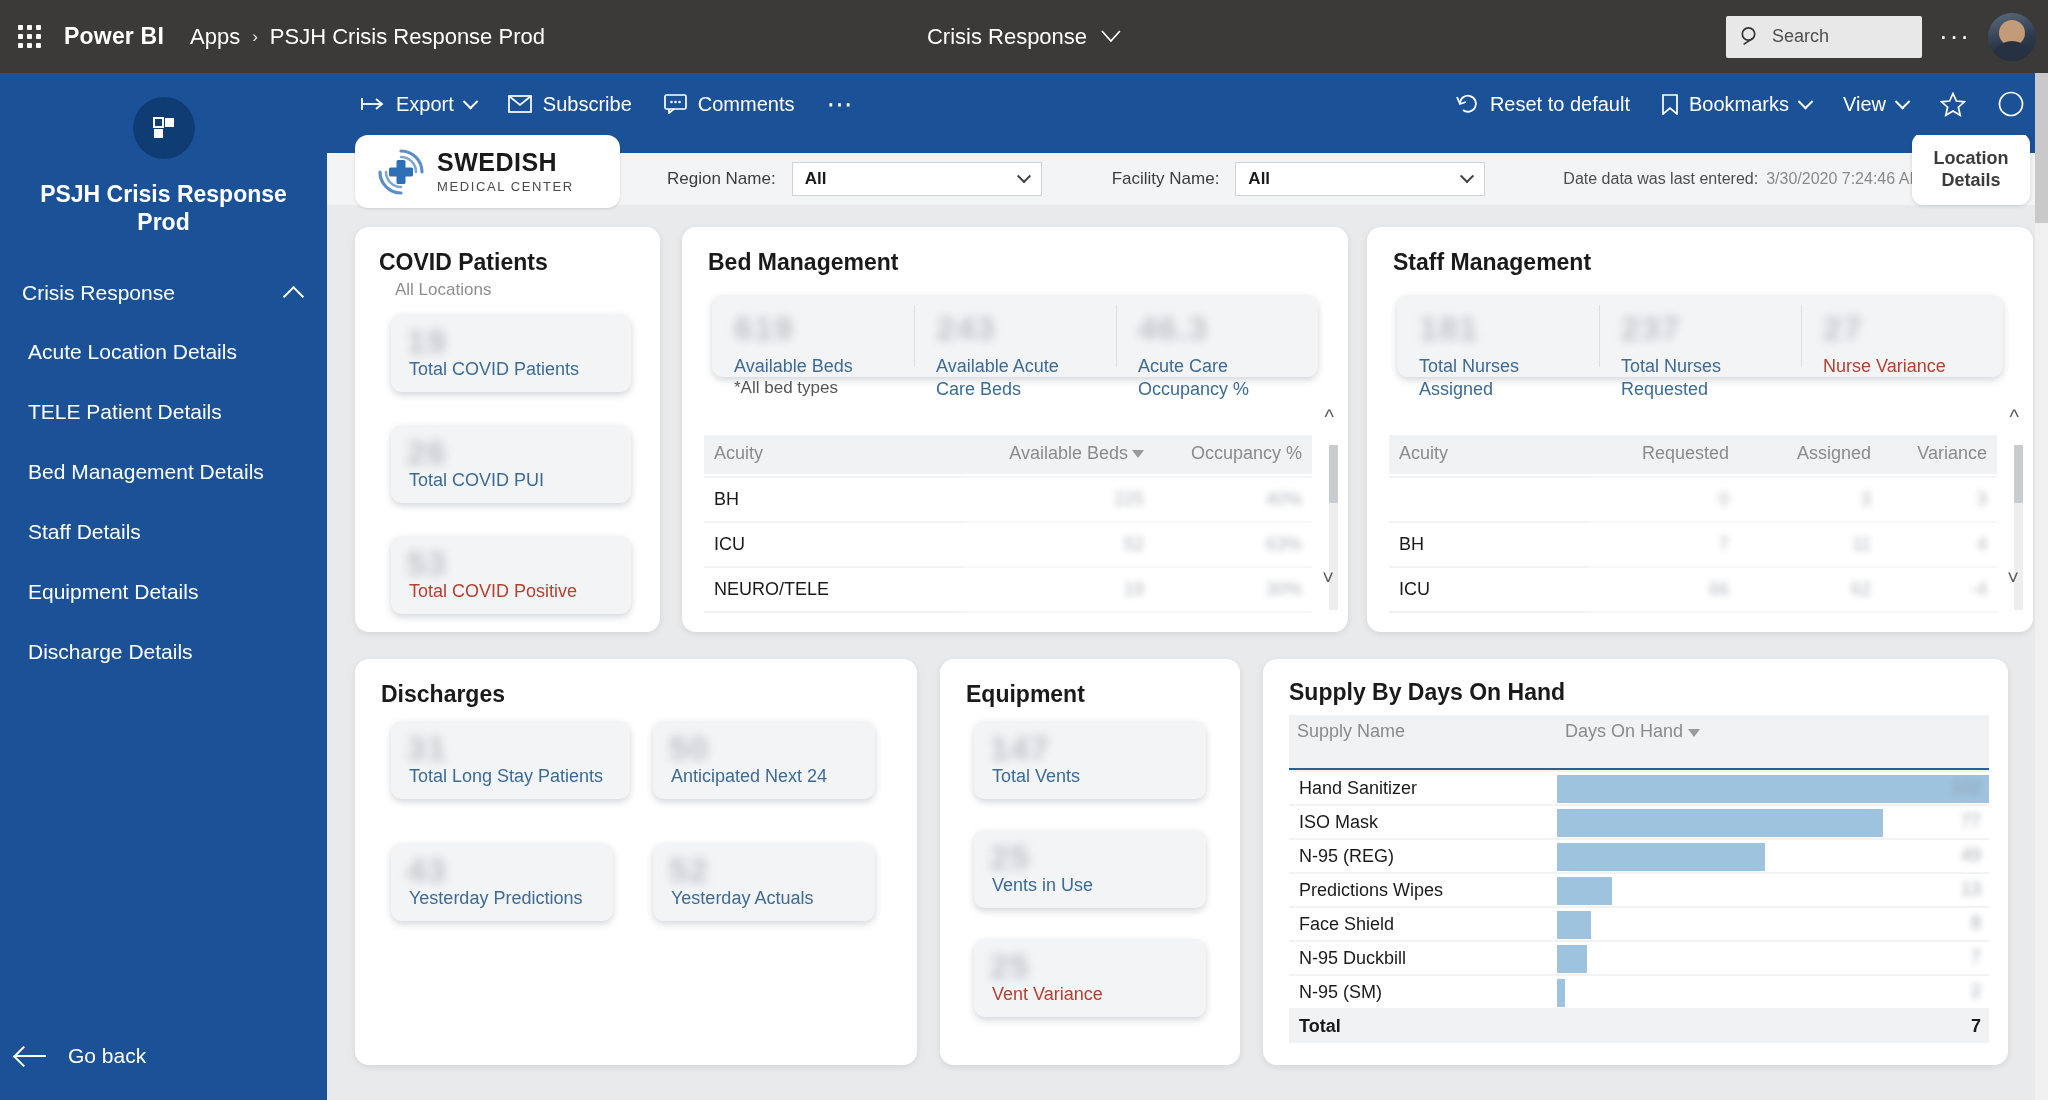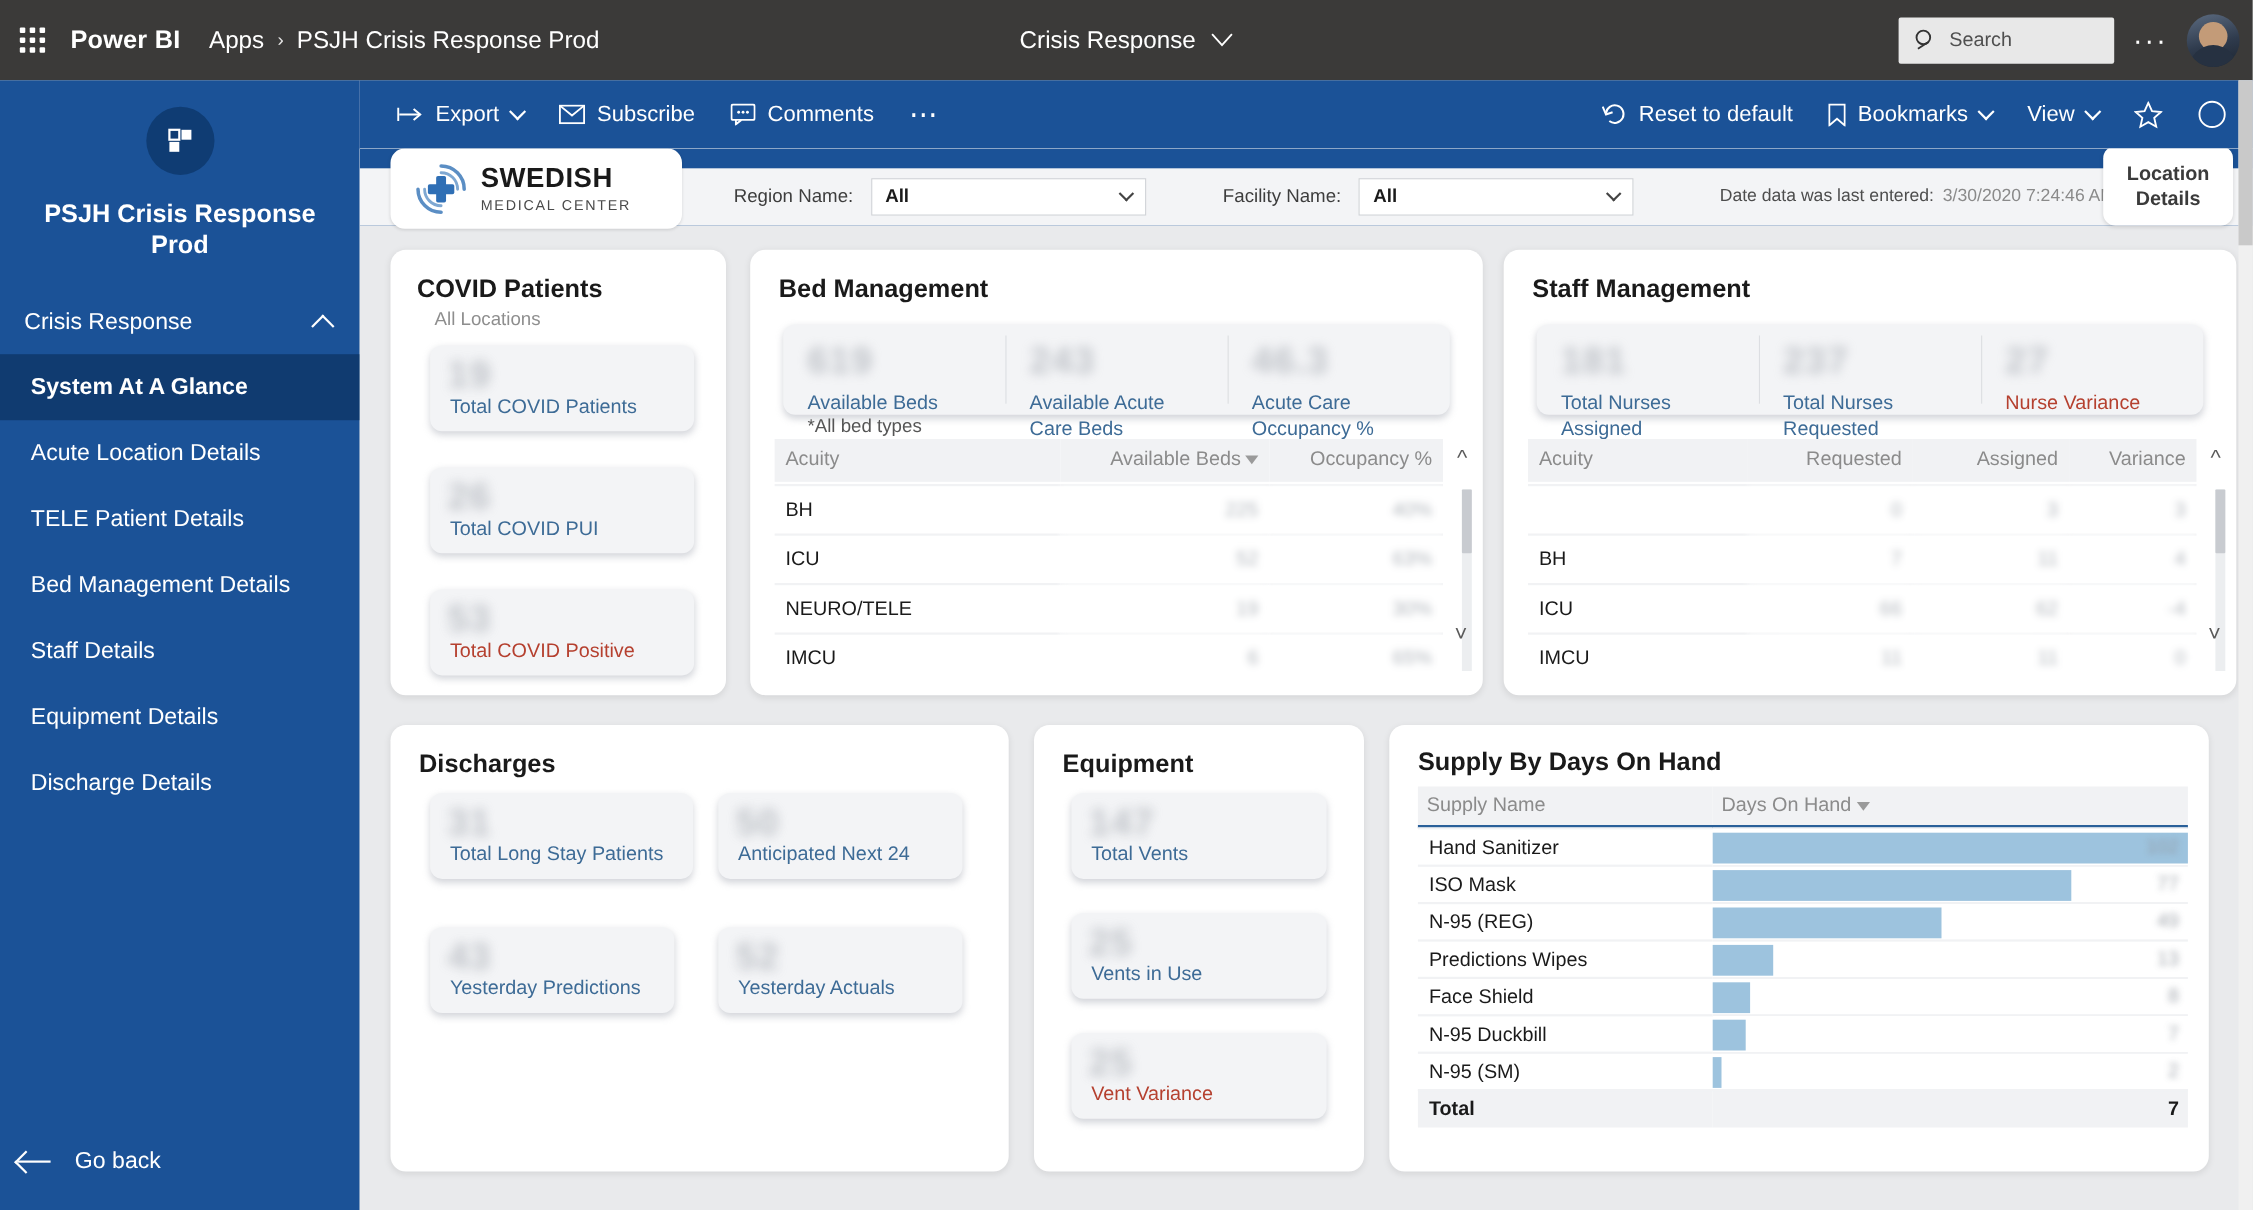--- a/index.html
+++ b/index.html
@@ -290,9 +290,6 @@
       <span class="caret-up"></span>
     </div>
 
-    <div class="side-item active">
-      <span>System At A Glance</span>
-    </div>
     <div class="side-item">
       <span>Acute Location Details</span>
     </div>

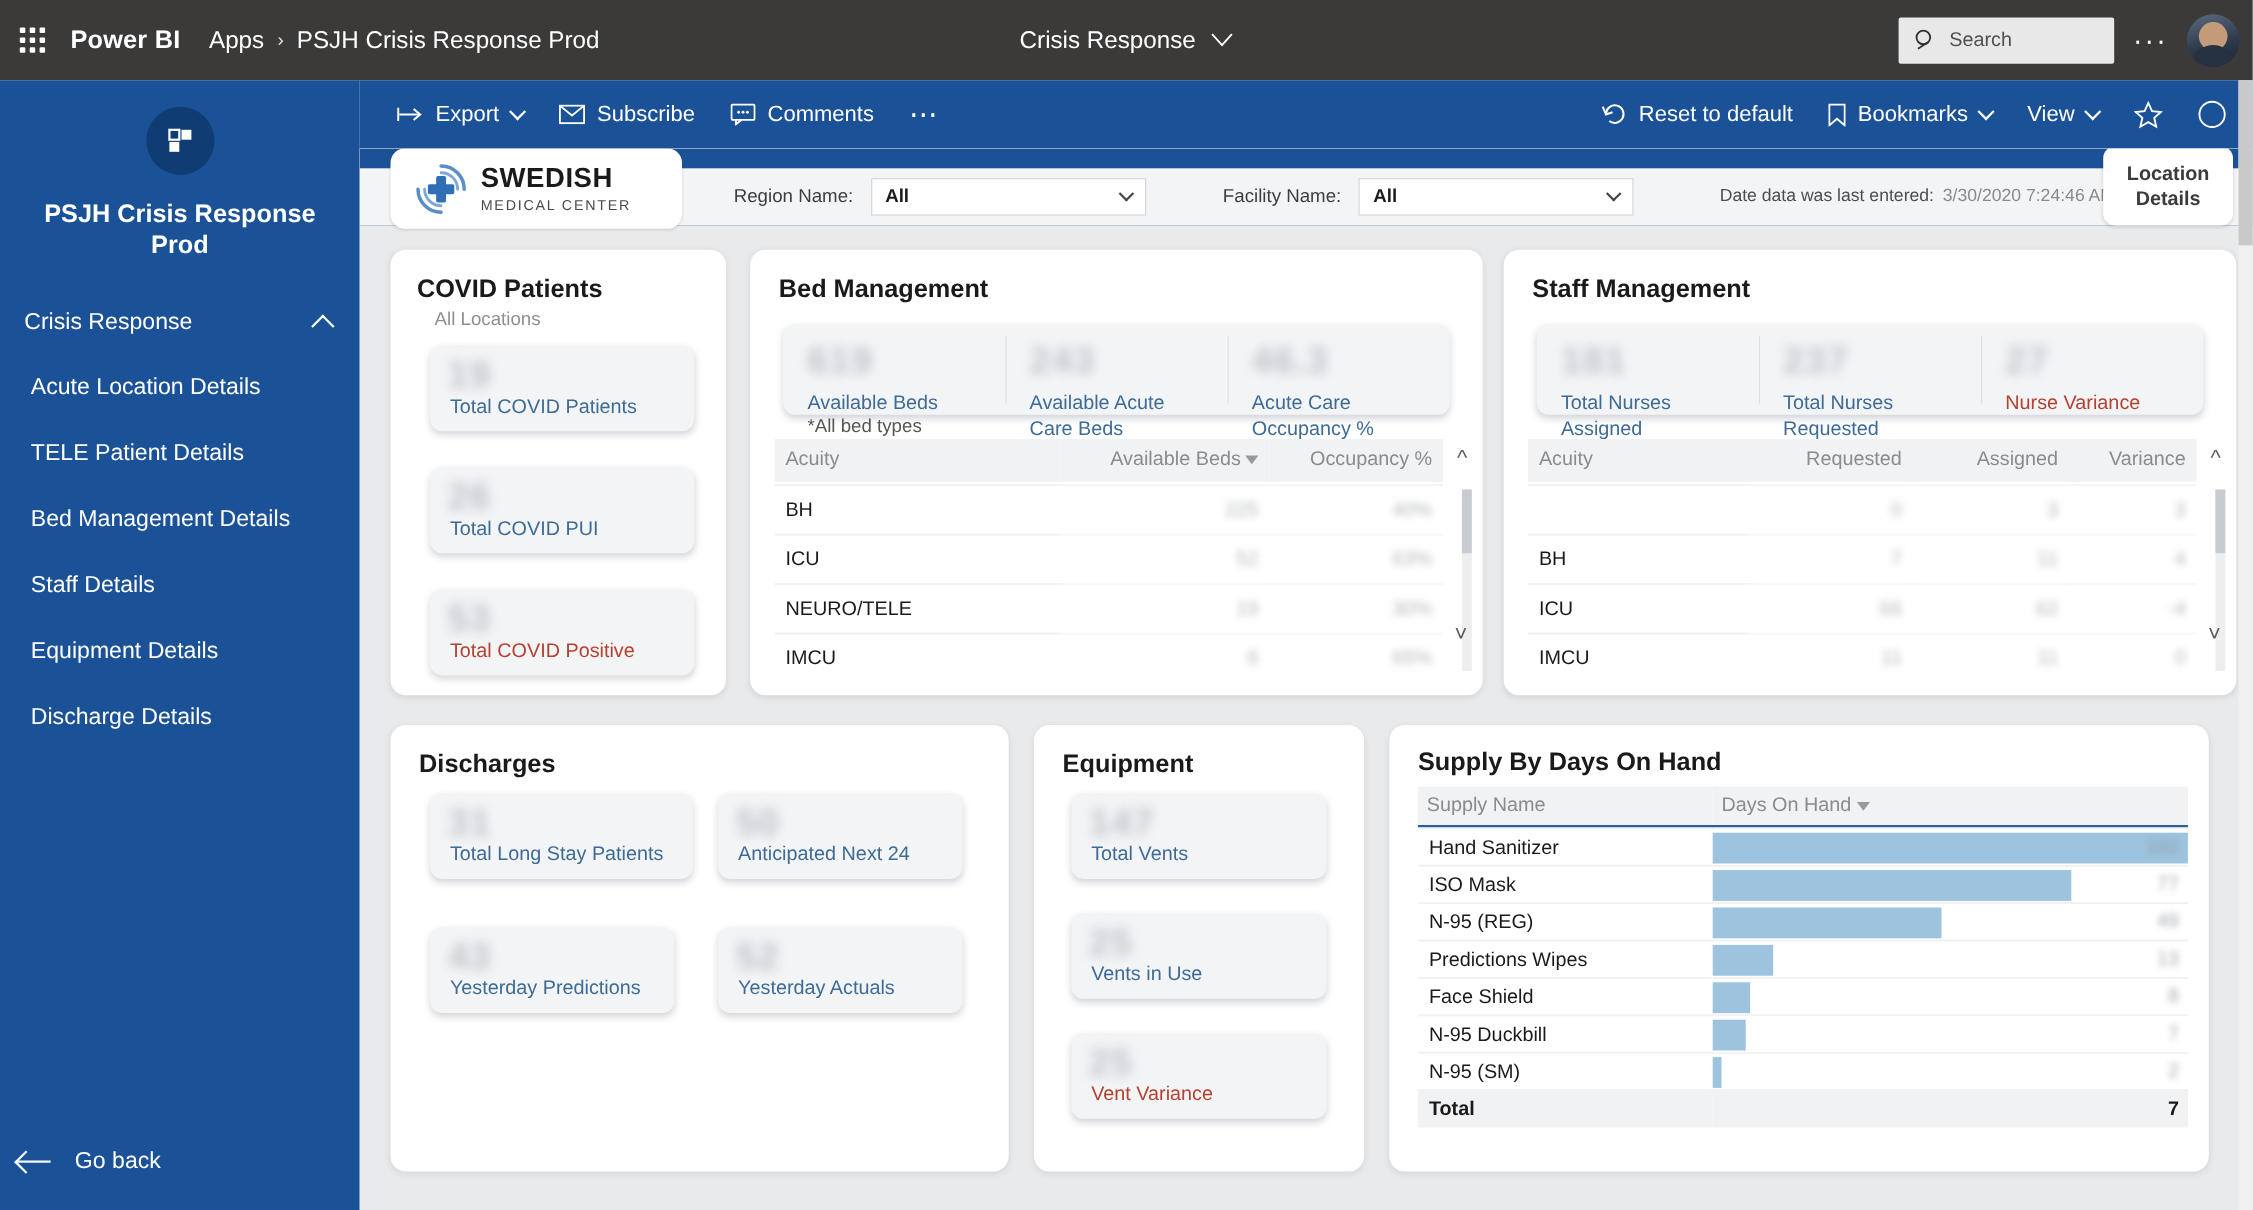--- a/index.html
+++ b/index.html
@@ -180,7 +180,7 @@
   }
 
   
-  .tbl { width: 100%; border-collapse: collapse; table-layout: fixed; }
+  .tbl { width: 100%; border-collapse: collapse; table-layout: fixed; margin-top: 36px; }
   .tbl th {
     font-size: 18px; font-weight: normal; color: #8b8b8b; text-align: left;
     padding: 8px 10px 10px; vertical-align: top; background: #f1f2f4;

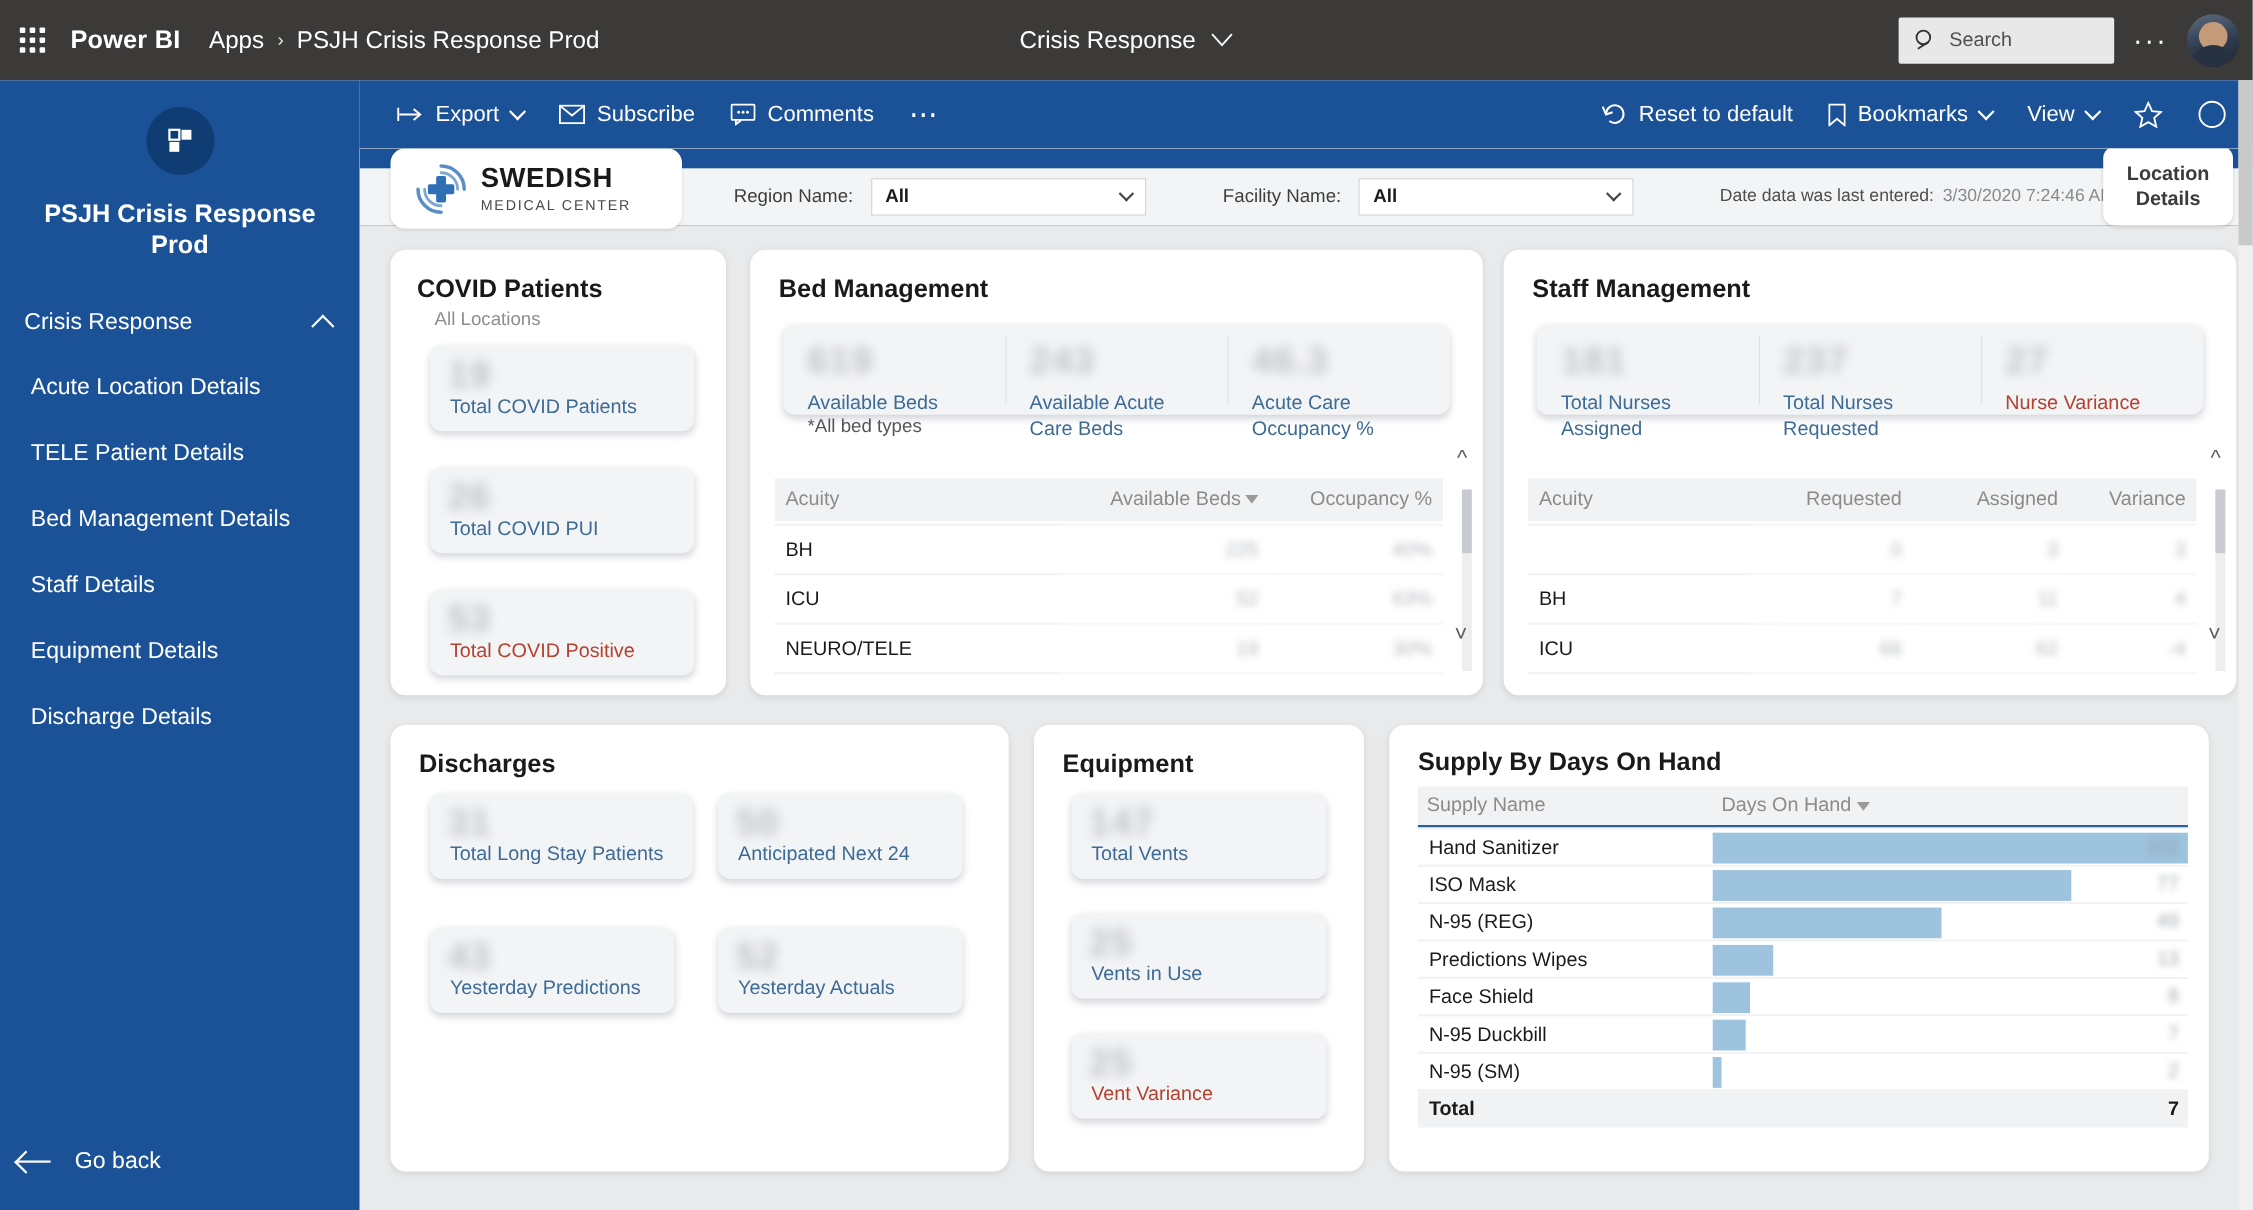--- a/index.html
+++ b/index.html
@@ -205,7 +205,7 @@
   .supply-tbl { width: 100%; border-collapse: collapse; table-layout: fixed; }
   .supply-tbl th {
     font-size: 18px; font-weight: normal; color: #8b8b8b; text-align: left;
-    padding: 6px 8px 8px; background: #f1f2f4; vertical-align: top;
+    padding: 6px 8px 26px; background: #f1f2f4; vertical-align: top;
   }
   .supply-tbl td { background: #fff; border-bottom: 2px solid #f1f2f4; height: 34px; }
   .supply-name { font-size: 18px; color: #1a1a1a; padding-left: 10px; white-space: nowrap; }

